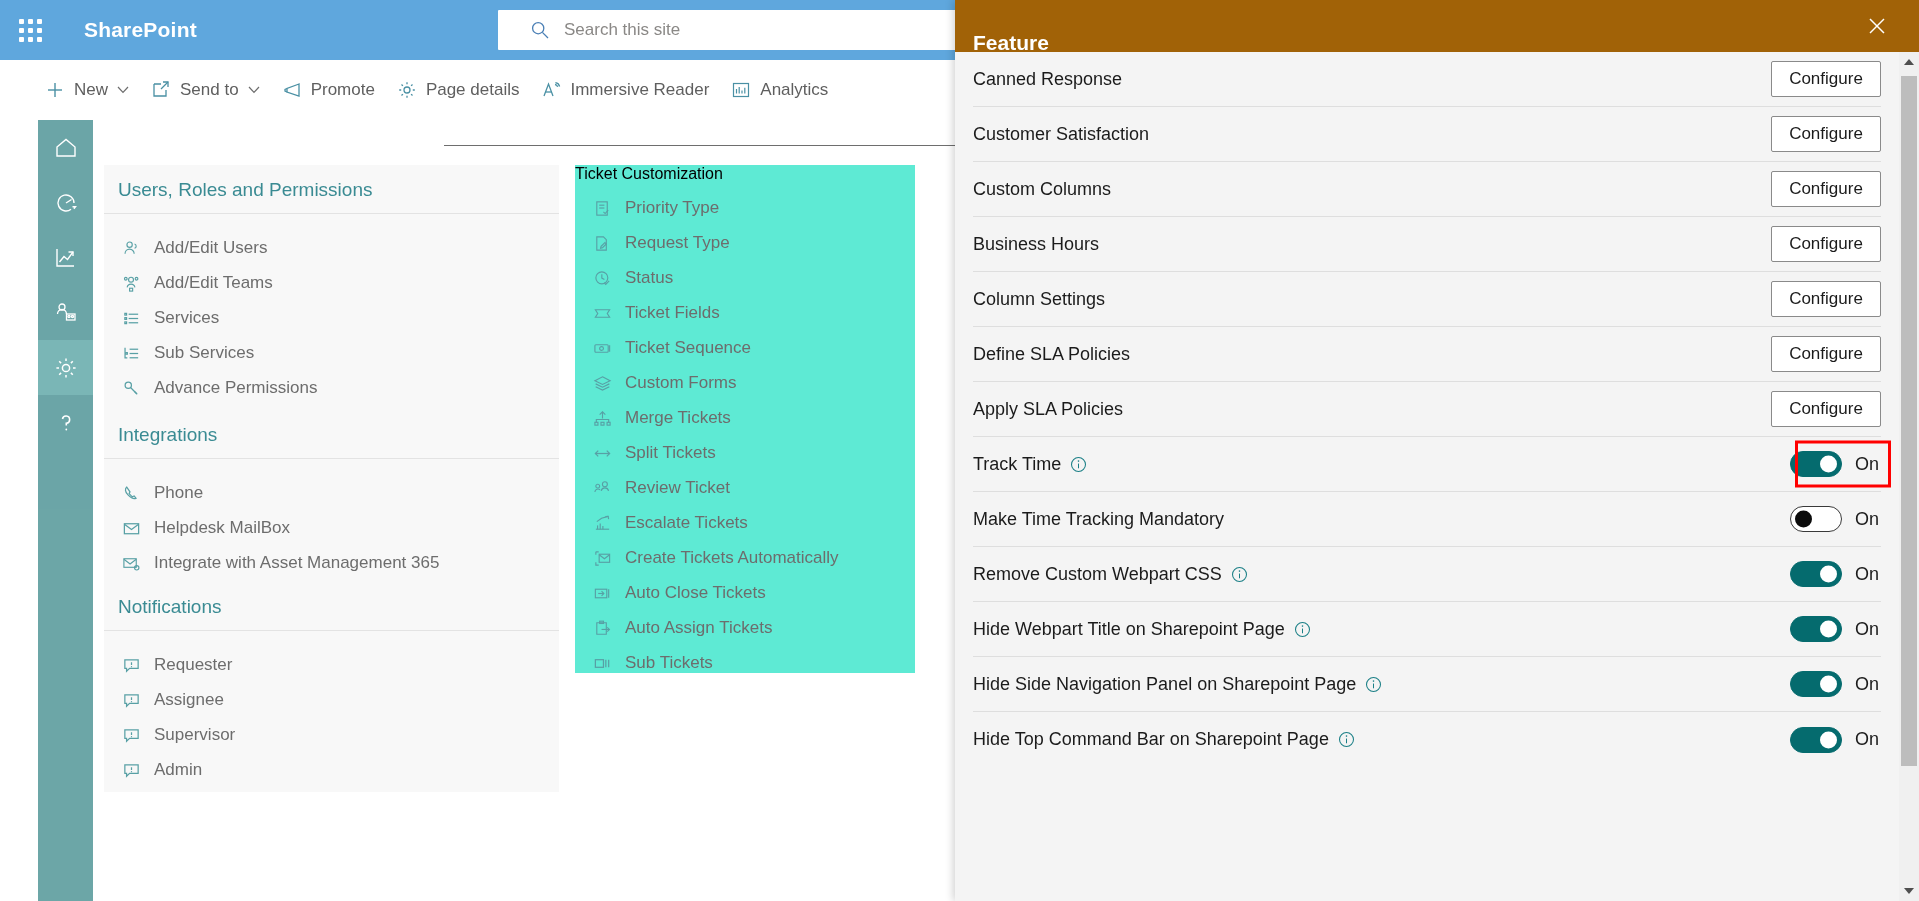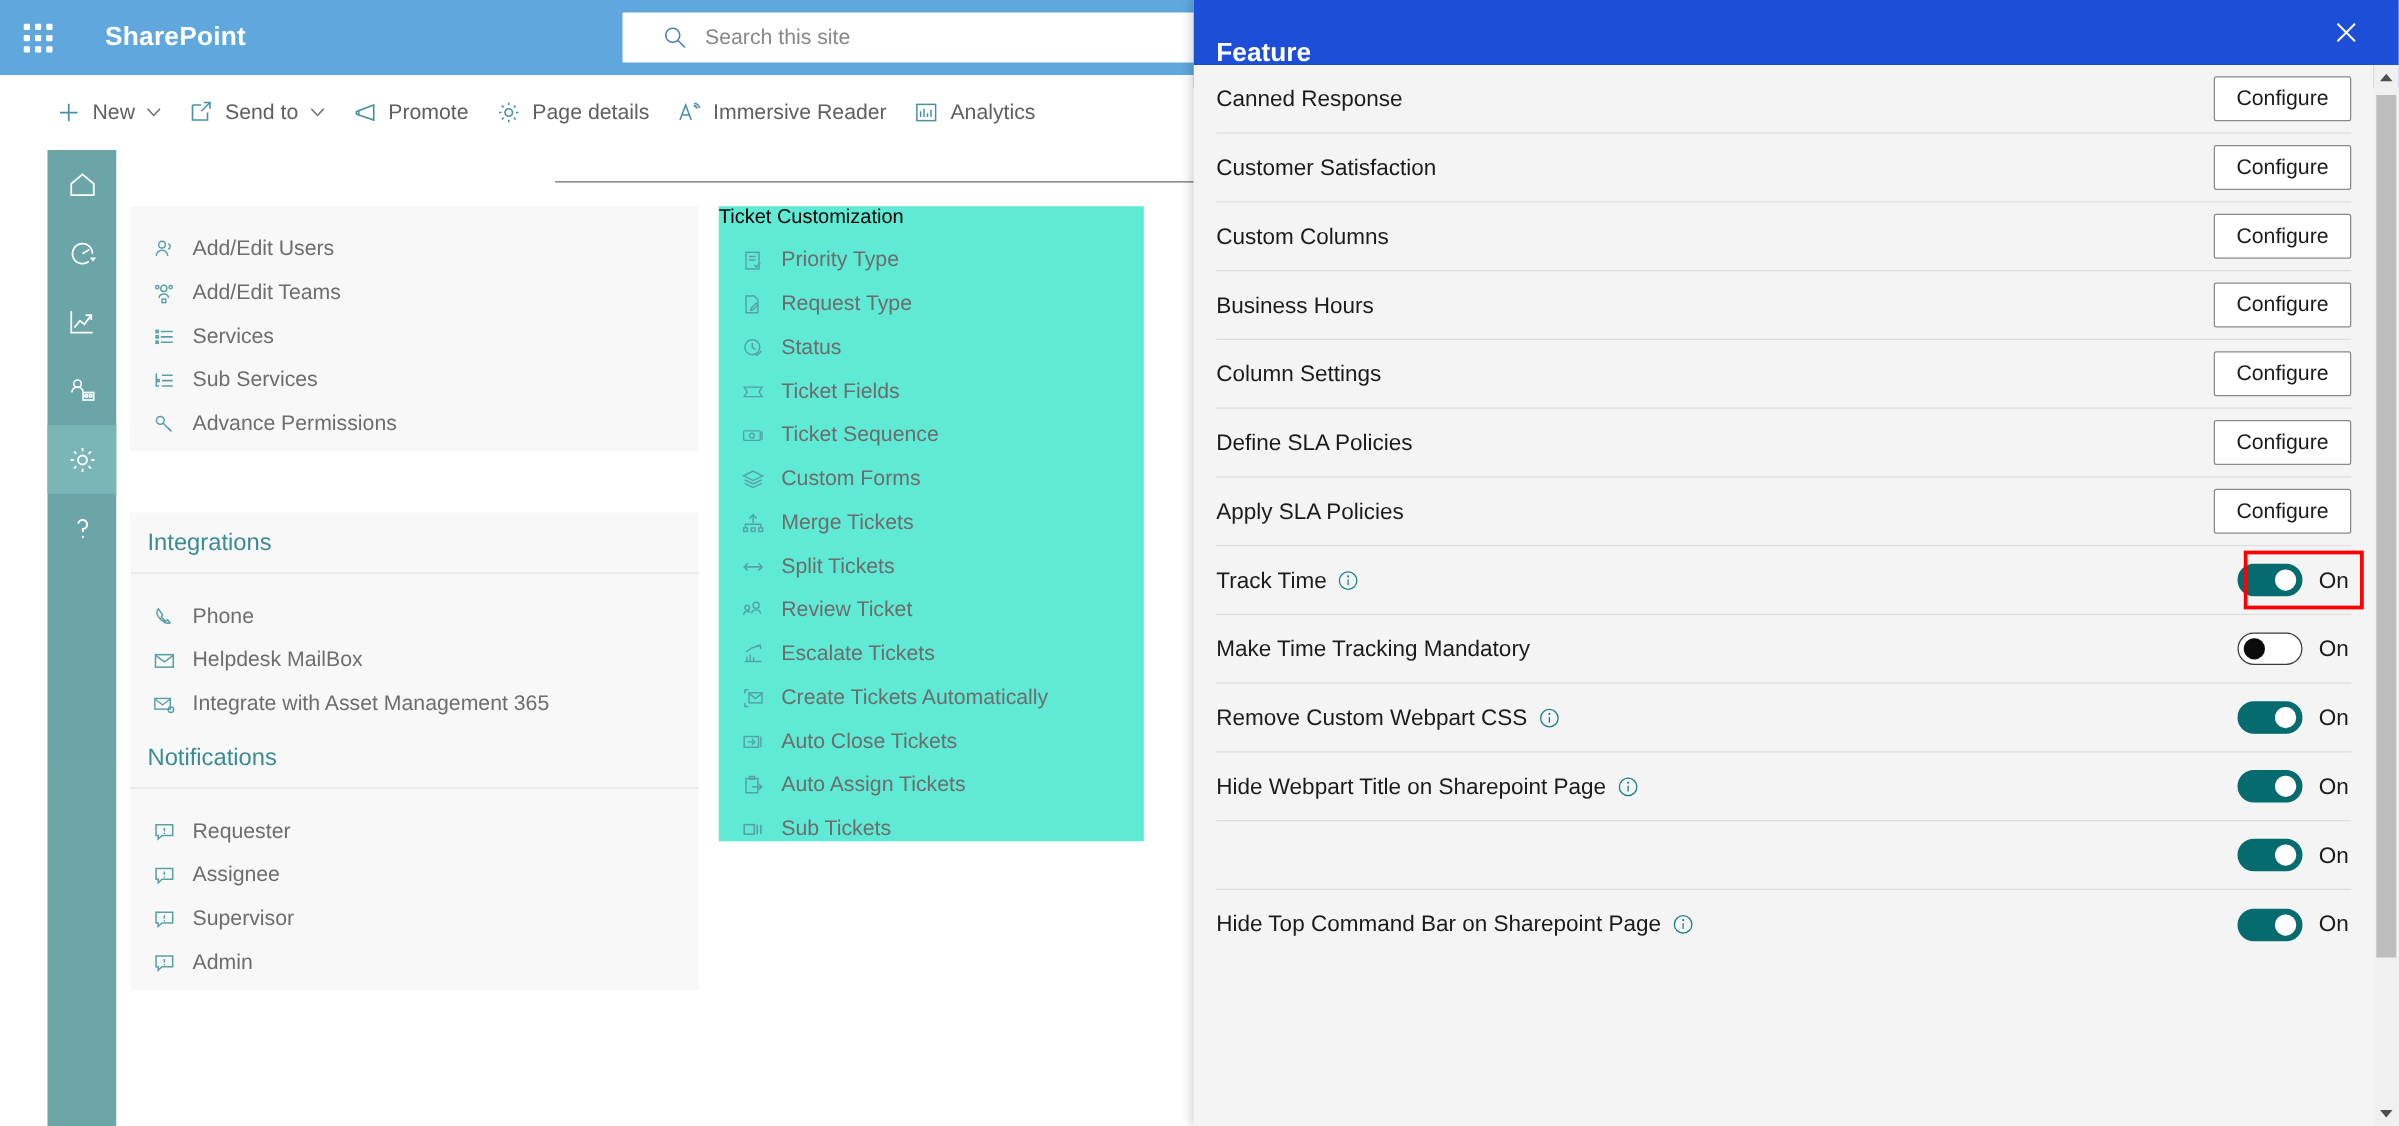--- a/index.html
+++ b/index.html
@@ -89,7 +89,7 @@
     background: #f4f4f4; box-shadow: -2px 0 8px rgba(0,0,0,.18);
   }
   .fly-head {
-    height: 70px; background: #1d4ed8; display: flex; align-items: center;
+    height: 70px; background: #a16207; display: flex; align-items: center;
     padding: 16px 0 0 18px; position: relative;
   }
   .fly-title { color: #ffffff; font-size: 21px; font-weight: bold; }

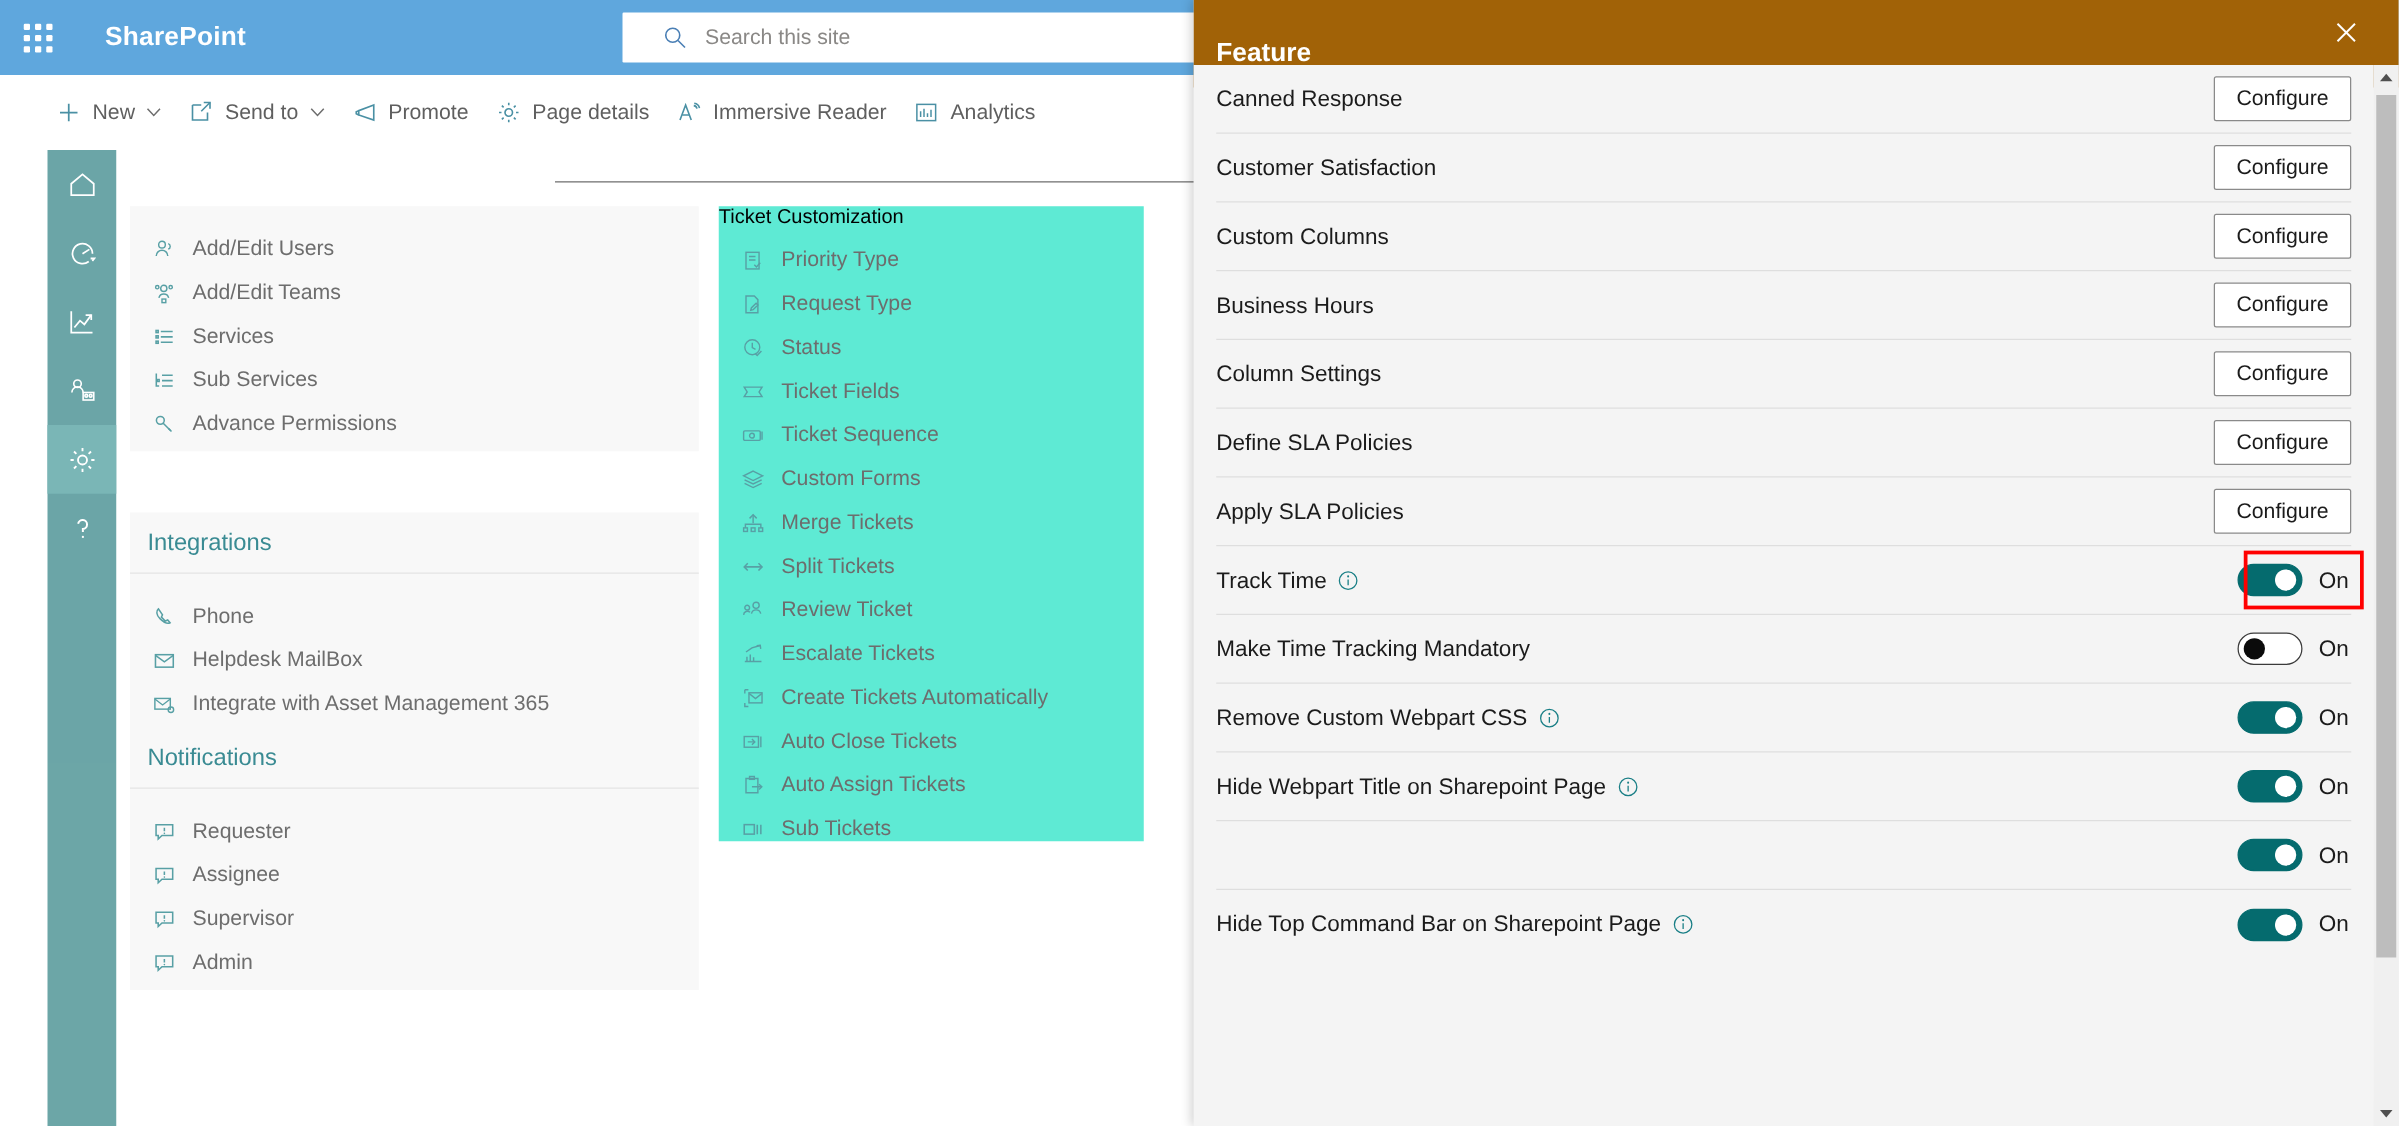--- a/index.html
+++ b/index.html
@@ -324,6 +324,7 @@
       <div class="tab-rule"></div>
 
       <div class="card" style="left:0; top:45px;">
+        <div class="card-head">Users, Roles and Permissions</div>
         <div class="card-rows">
           <div class="card-row">
             <span class="ri">

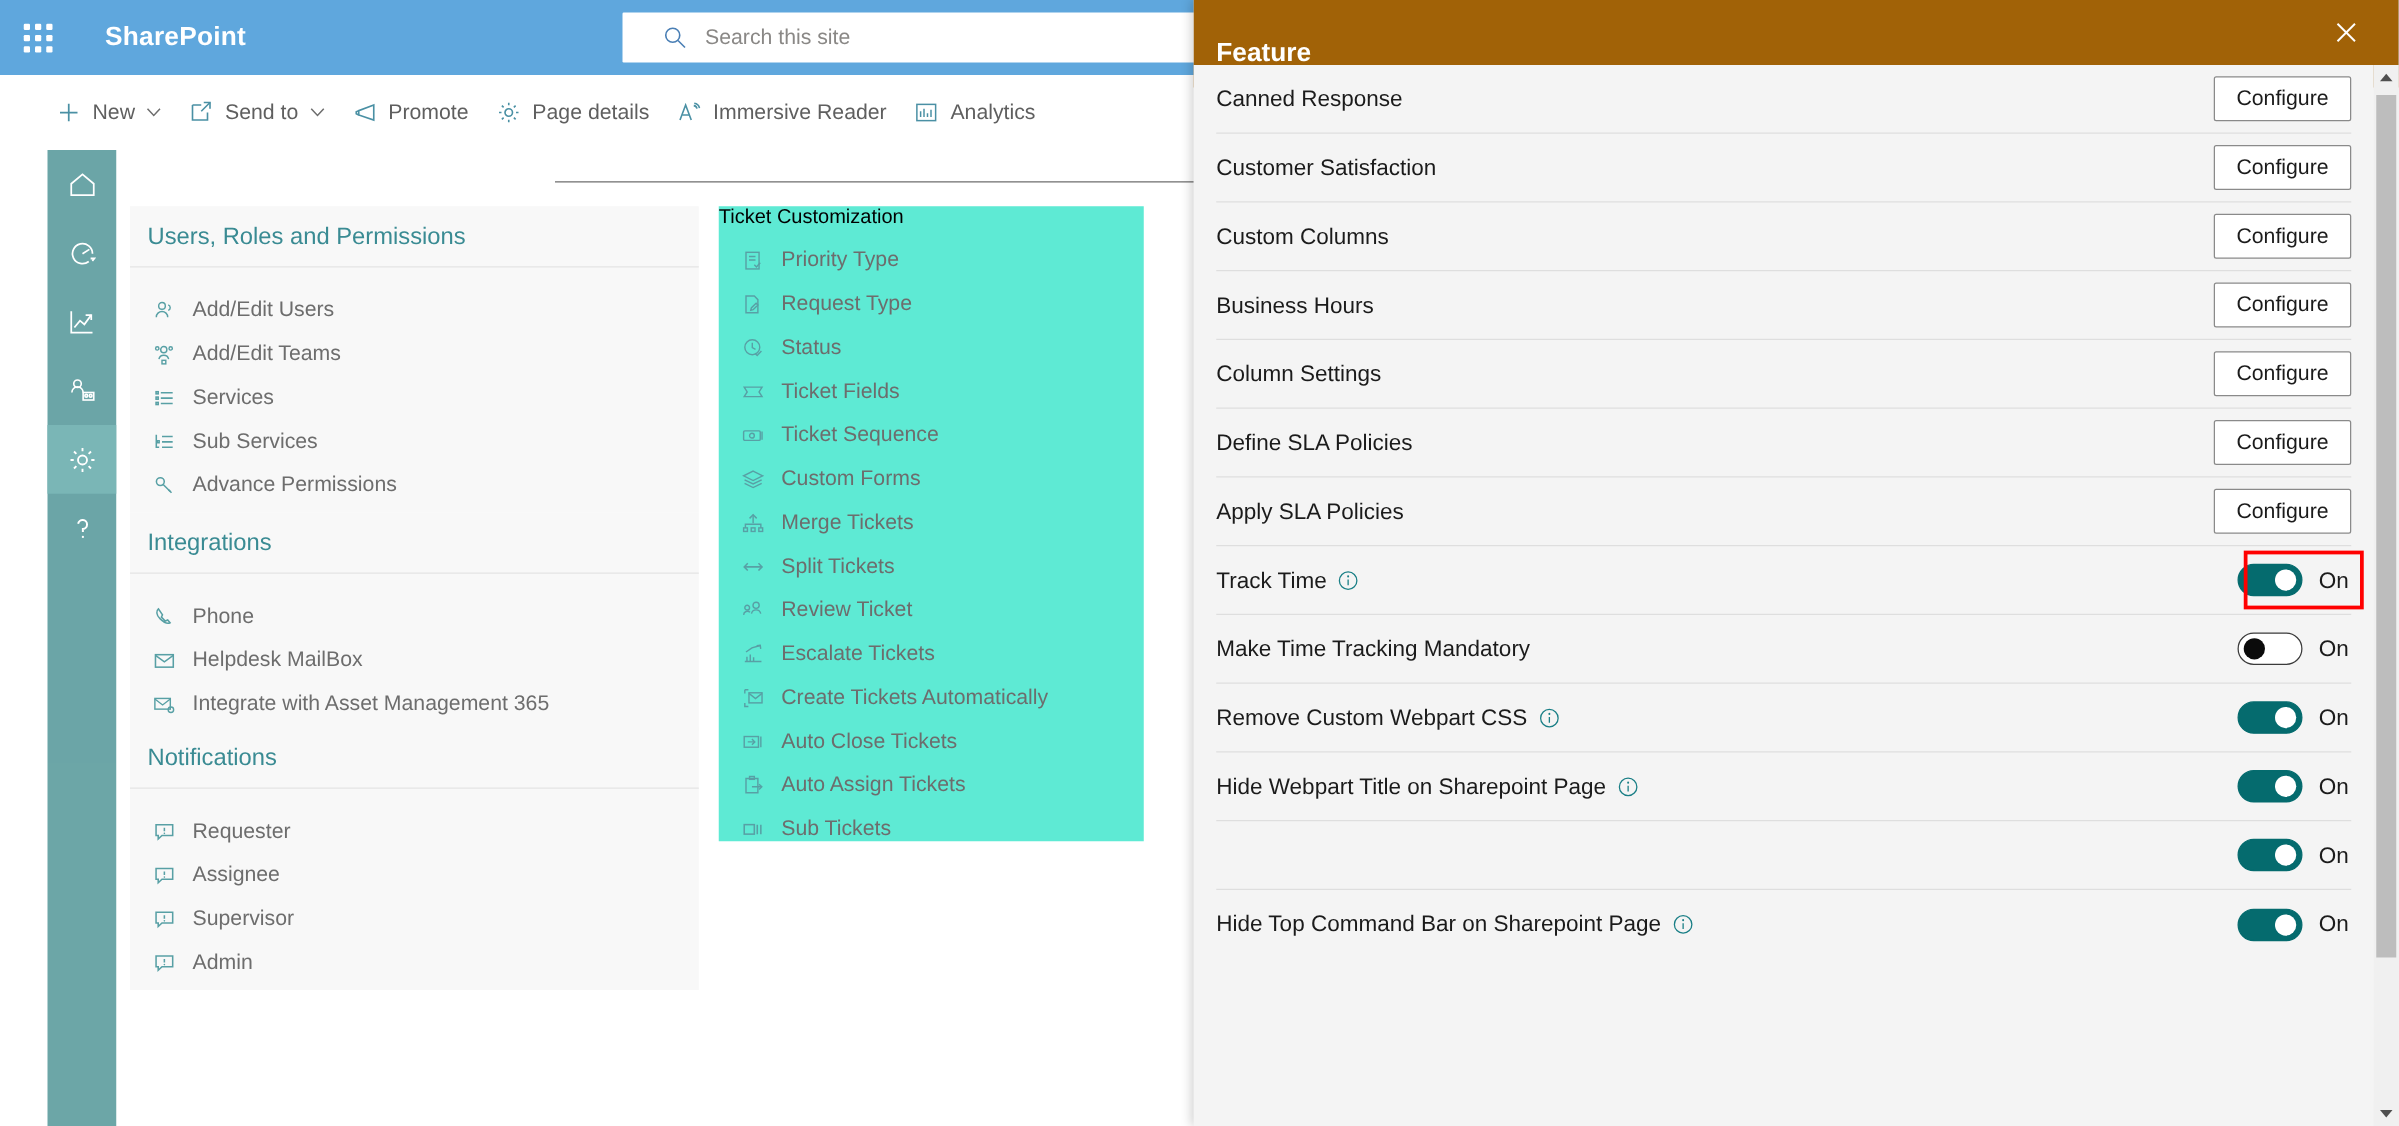--- a/index.html
+++ b/index.html
@@ -751,6 +751,16 @@
       </div>
 
       <div class="fly-row">
+        <span class="fly-label">
+          <span>Hide Side Navigation Panel on Sharepoint Page</span>
+          <span class="info-icon">
+            <svg width="17" height="17" viewBox="0 0 18 18" fill="none" stroke="#1a7f86" stroke-width="1.1">
+                <circle cx="9" cy="9" r="7.4"></circle>
+                <line x1="9" y1="8" x2="9" y2="13"></line>
+                <circle cx="9" cy="5.4" r=".85" fill="#1a7f86" stroke="none"></circle>
+              </svg>
+          </span>
+        </span>
         <span class="fly-right toggle-wrap">
           <span class="toggle on">
               <span class="knob"></span>

